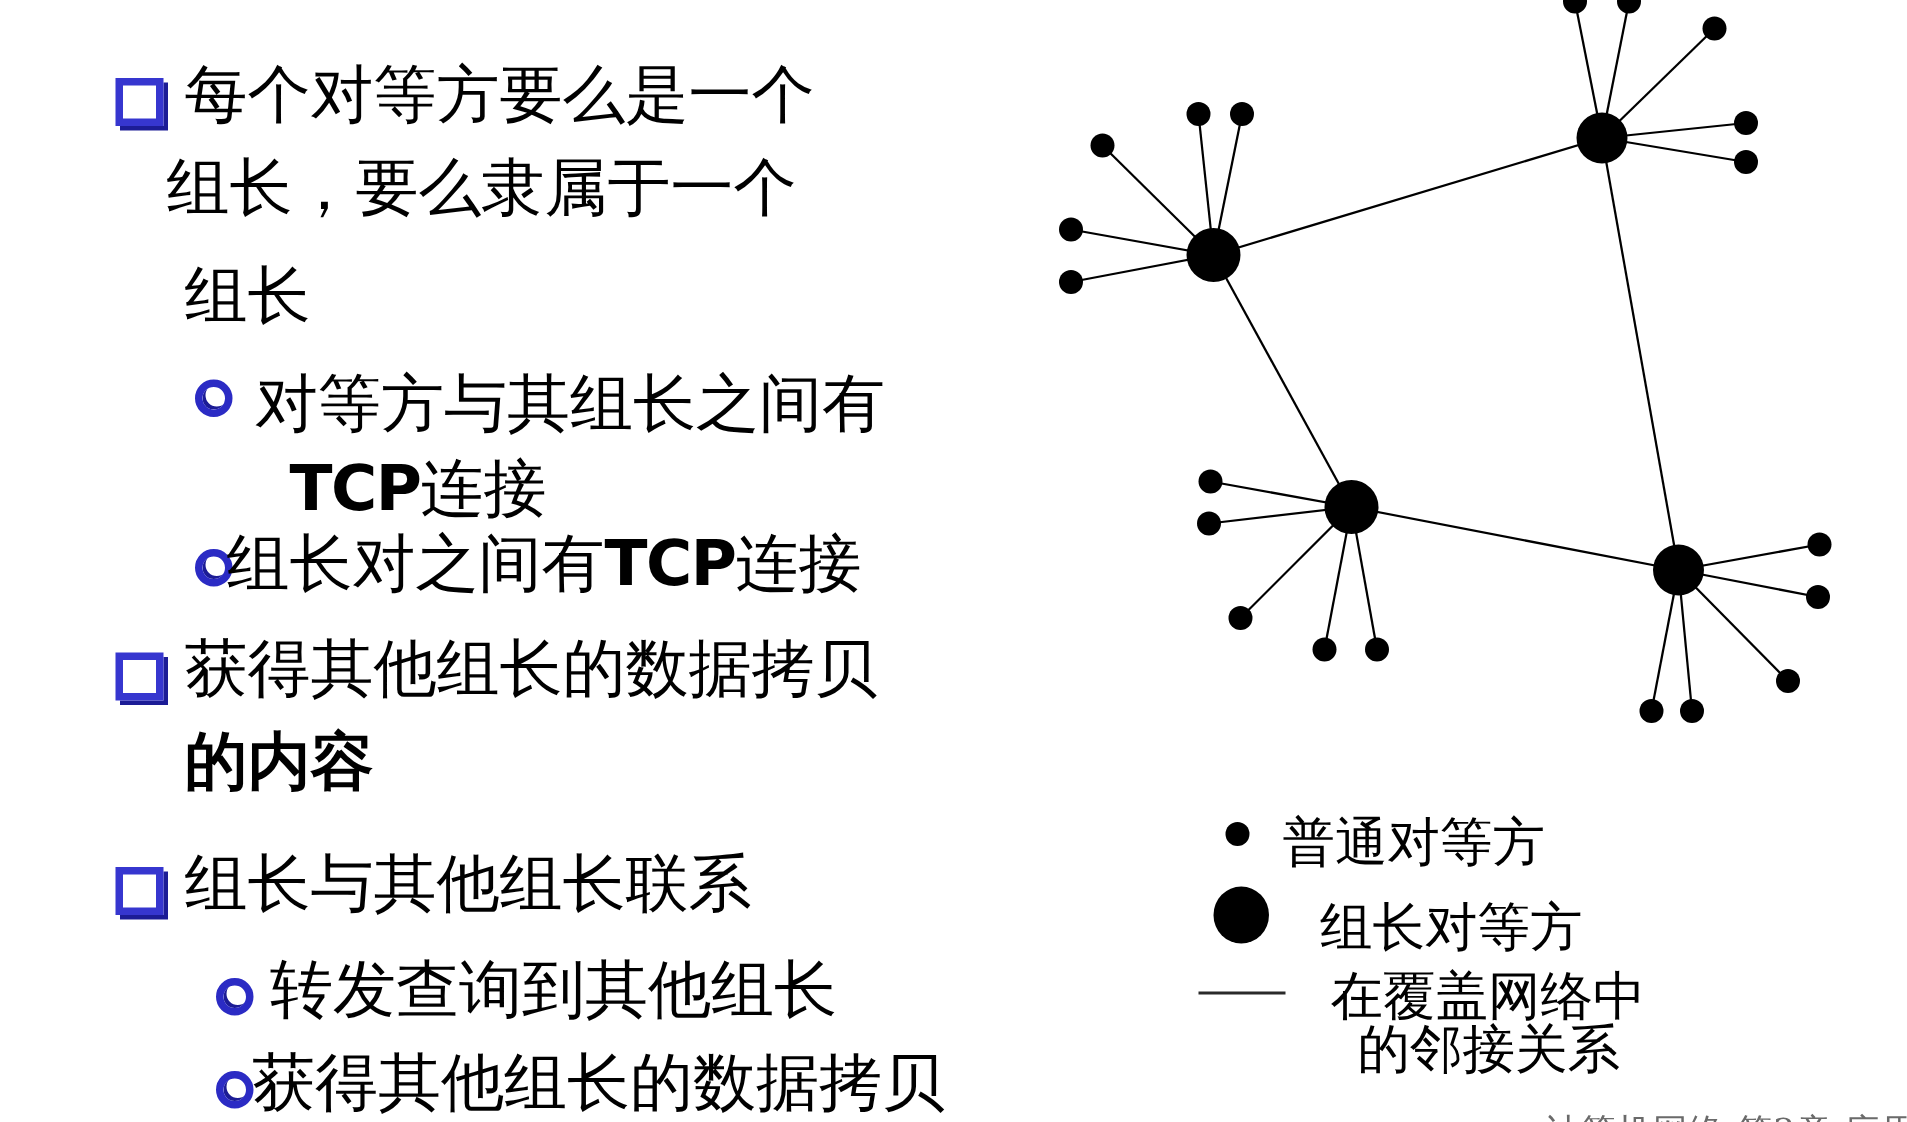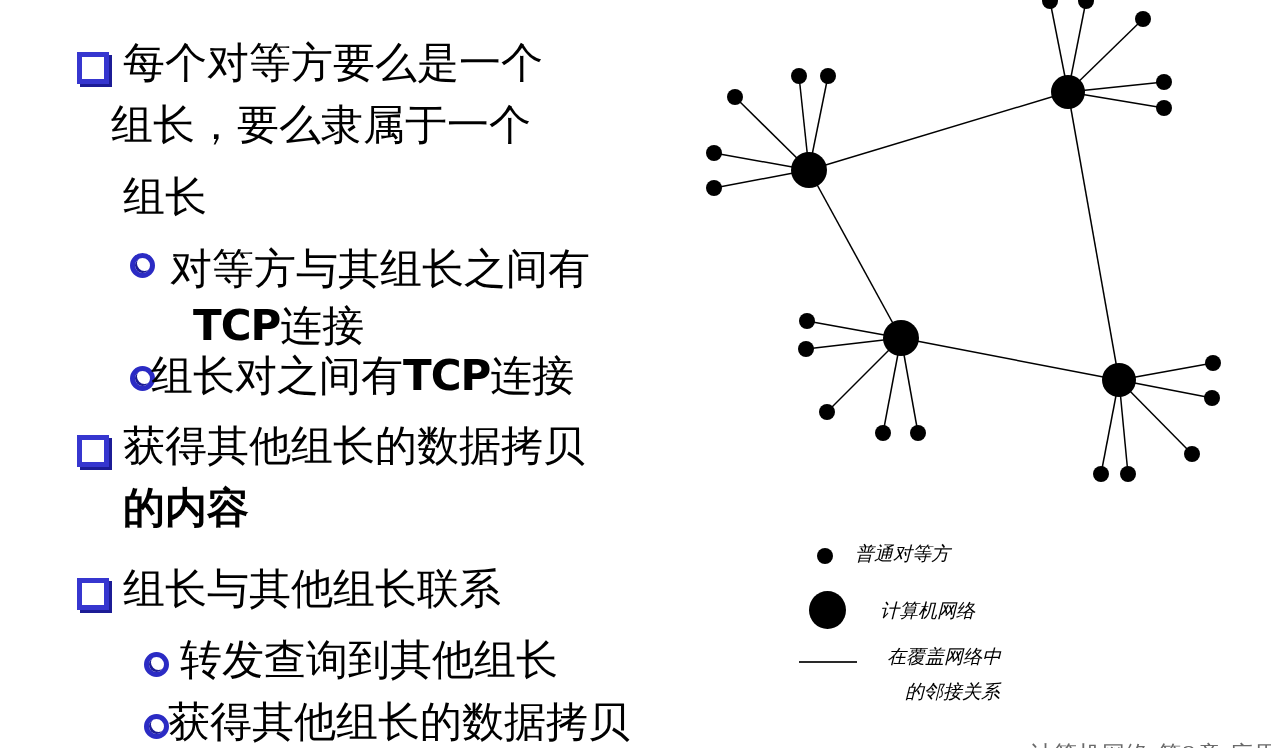--- a/index.html
+++ b/index.html
@@ -30,7 +30,7 @@
   .legend-dot-small{position:absolute;width:16px;height:16px;border-radius:50%;background:#000;}
   .legend-dot-large{position:absolute;width:37px;height:38px;border-radius:50%;background:#000;}
   .legend-line{position:absolute;width:58px;height:2px;background:#2a2a2a;}
-  .legend-text{font-size:19px;line-height:1.1;font-style:italic;}
+  .legend-text{font-size:35px;line-height:1.1;}
   
   .footer{font-size:23px;color:#6a6a6a;letter-spacing:1px;font-family:"DejaVu Serif","Liberation Serif",serif;}
 </style>

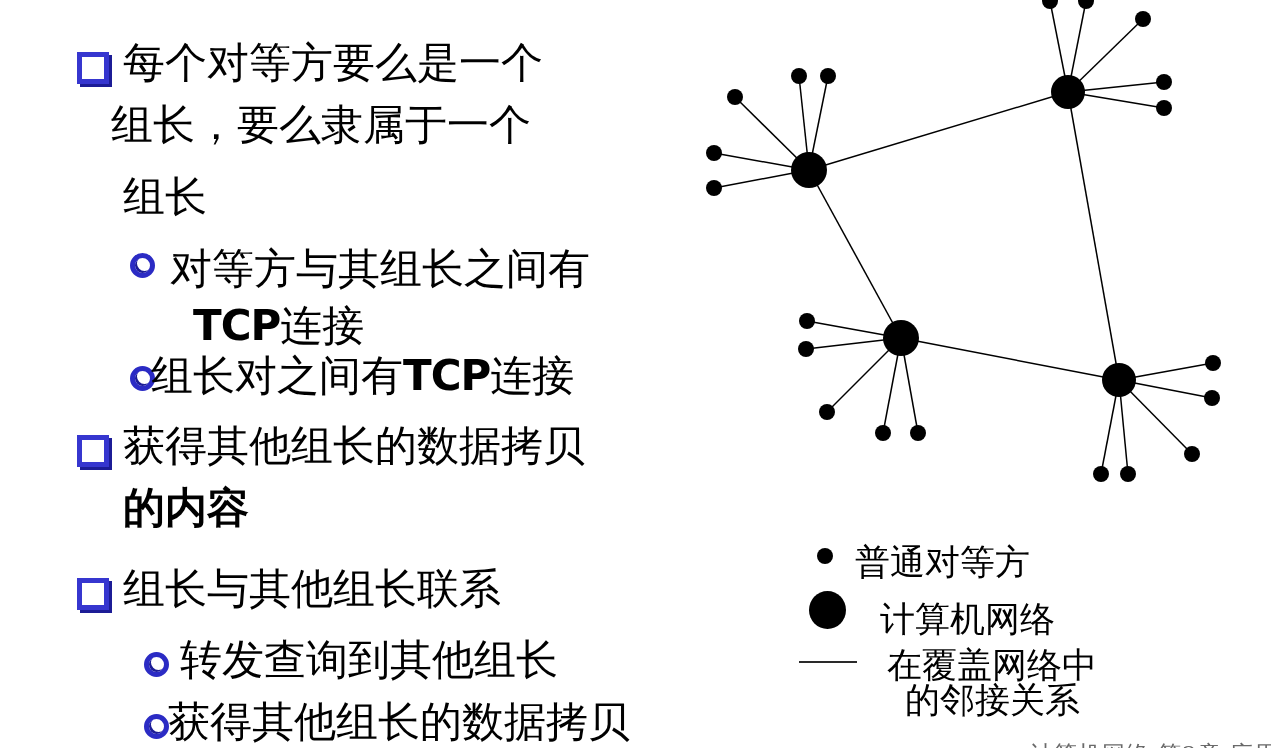--- a/index.html
+++ b/index.html
@@ -118,7 +118,7 @@
   <div class="abs legend-text" style="left:855px;top:543px;">普通对等方</div>
 
   <span class="legend-dot-large" style="left:809px;top:591px;"></span>
-  <div class="abs legend-text" style="left:880px;top:600px;">计算机网络</div>
+  <div class="abs legend-text" style="left:880px;top:600px;">组长对等方</div>
 
   <span class="legend-line" style="left:799px;top:661px;"></span>
   <div class="abs legend-text" style="left:887px;top:646px;">在覆盖网络中</div>

